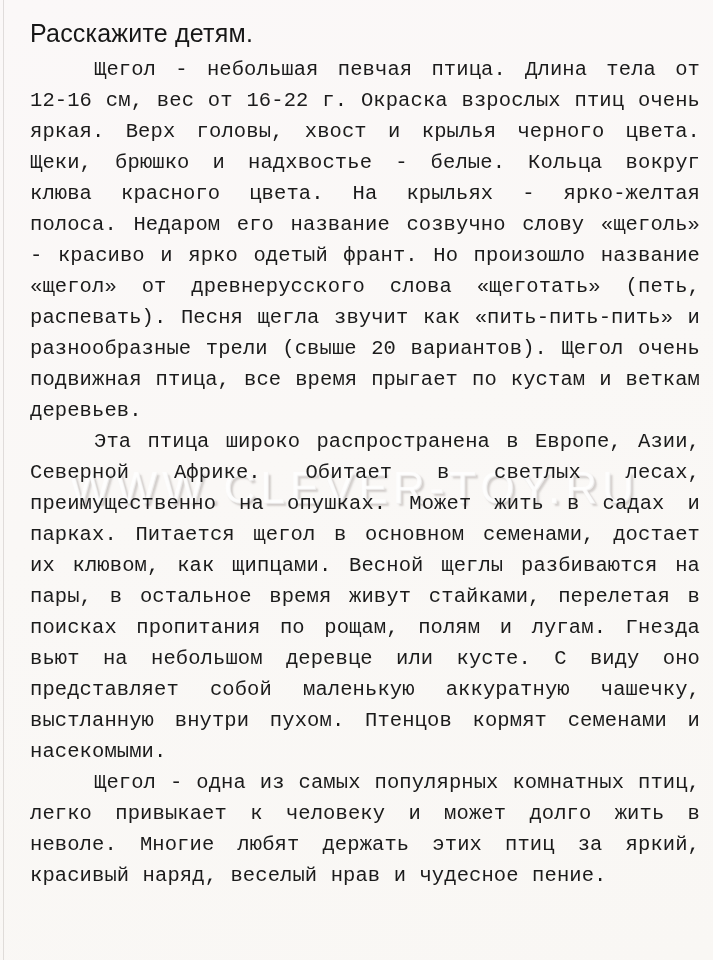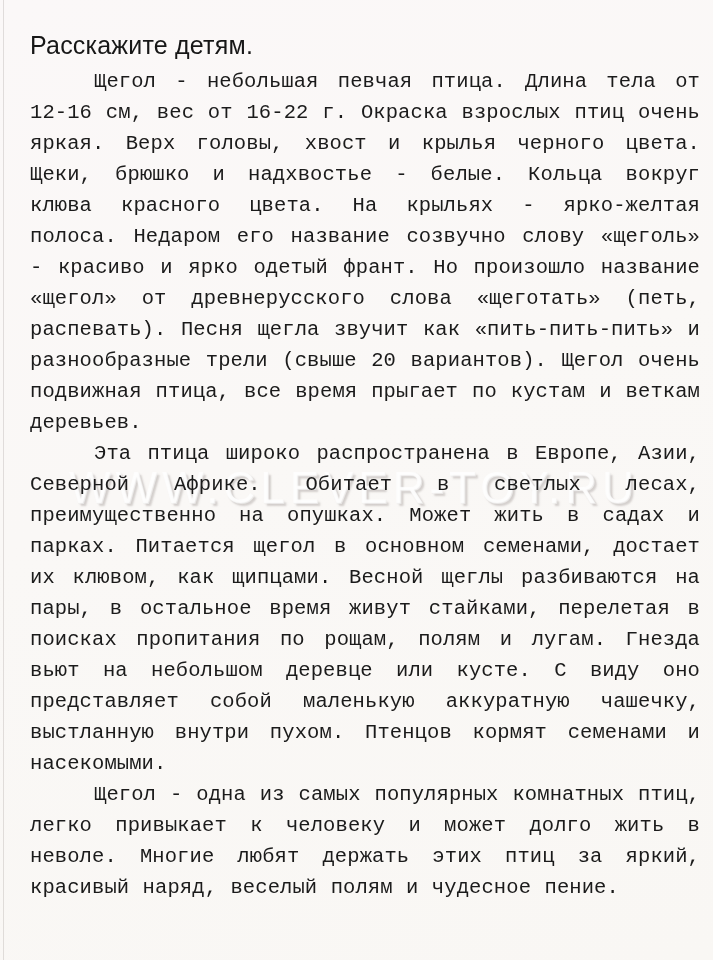--- a/index.html
+++ b/index.html
@@ -31,7 +31,7 @@
     padding: 18px 13px 0 30px;
   }
   .doc-title {
-    margin: 12px 0 5px 0;
+    margin: 0 0 5px 0;
     font-size: 25px;
     font-weight: normal;
     letter-spacing: 0.2px;

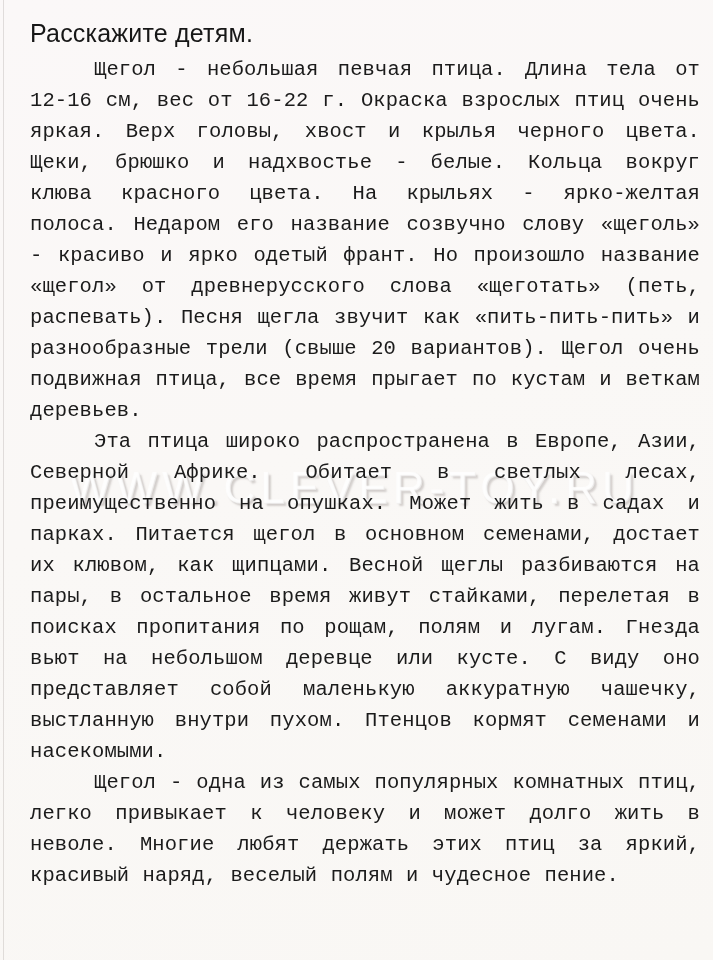--- a/index.html
+++ b/index.html
@@ -82,7 +82,7 @@
 
     <p class="doc-paragraph">Эта птица широко распространена в Европе, Азии, Северной Африке. Обитает в светлых лесах, преимущественно на опушках. Может жить в садах и парках. Питается щегол в основном семенами, достает их клювом, как щипцами. Весной щеглы разбиваются на пары, в остальное время живут стайками, перелетая в поисках пропитания по рощам, полям и лугам. Гнезда вьют на небольшом деревце или кусте. С виду оно представляет собой маленькую аккуратную чашечку, выстланную внутри пухом. Птенцов кормят семенами и насекомыми.</p>
 
-    <p class="doc-paragraph">Щегол - одна из самых популярных комнатных птиц, легко привыкает к человеку и может долго жить в неволе. Многие любят держать этих птиц за яркий, красивый наряд, веселый полям и чудесное пение.</p>
+    <p class="doc-paragraph">Щегол - одна из самых популярных комнатных птиц, легко привыкает к человеку и может долго жить в неволе. Многие любят держать этих птиц за яркий, красивый наряд, веселый нрав и чудесное пение.</p>
   </div>
 </div>
 

